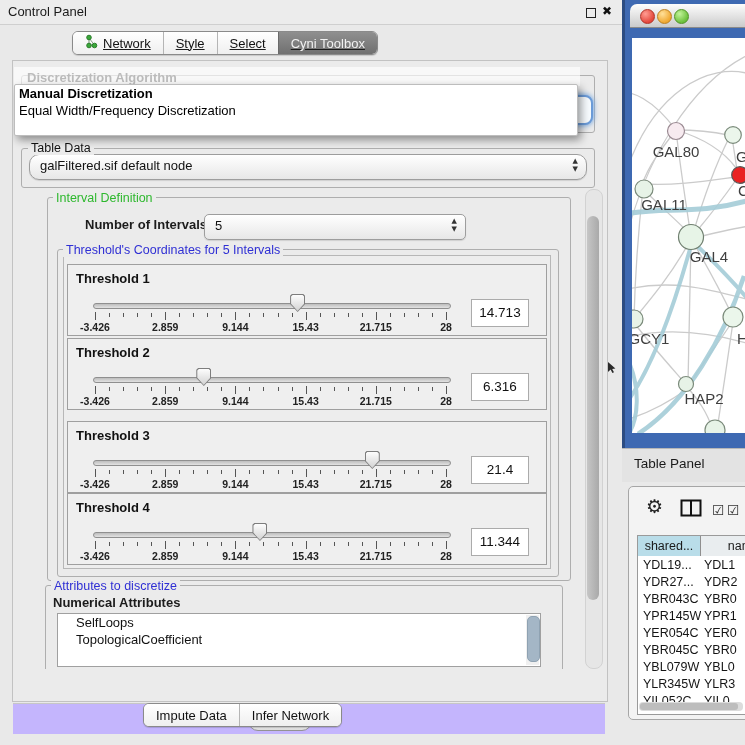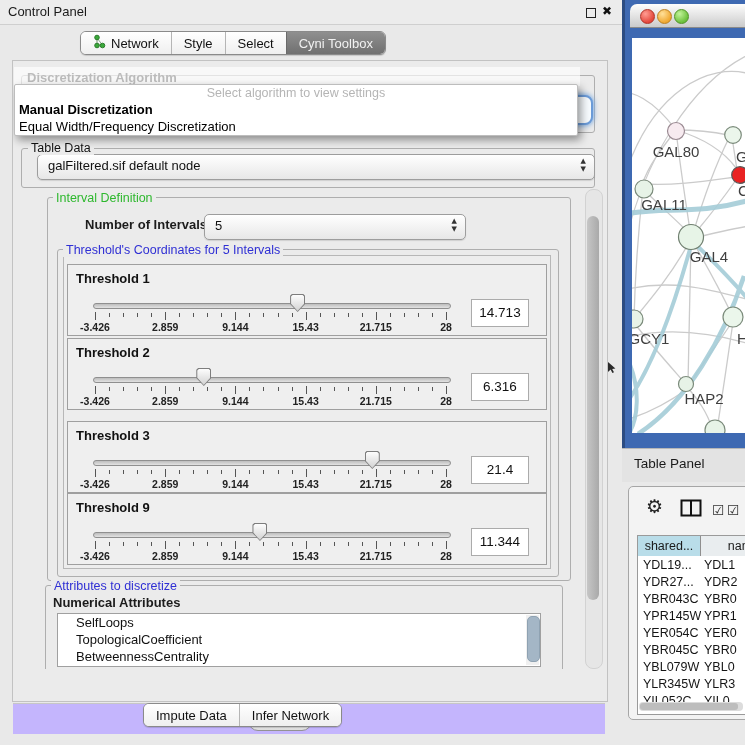--- a/index.html
+++ b/index.html
@@ -17,7 +17,7 @@
   .seg{display:flex;align-items:center;gap:5px;padding:0 12px;font-size:13px;background:linear-gradient(#ffffff,#efefef);color:#111;border-left:1px solid #b5b5b5;white-space:nowrap;}
   .seg:first-child{border-left:none;}
   .seg.sel{background:linear-gradient(#8f8f8f,#707070);color:#f1f1f1;border-left-color:#6a6a6a;}
-  #top-tabs{left:80px;top:31px;}
+  #top-tabs{left:72px;top:31px;text-decoration:underline;}
   #bottom-tabs{left:143px;top:703px;}
 
   #inner-panel{left:12px;top:60px;width:594px;height:640px;background:#ebebeb;border:1px solid #c2c2c2;}

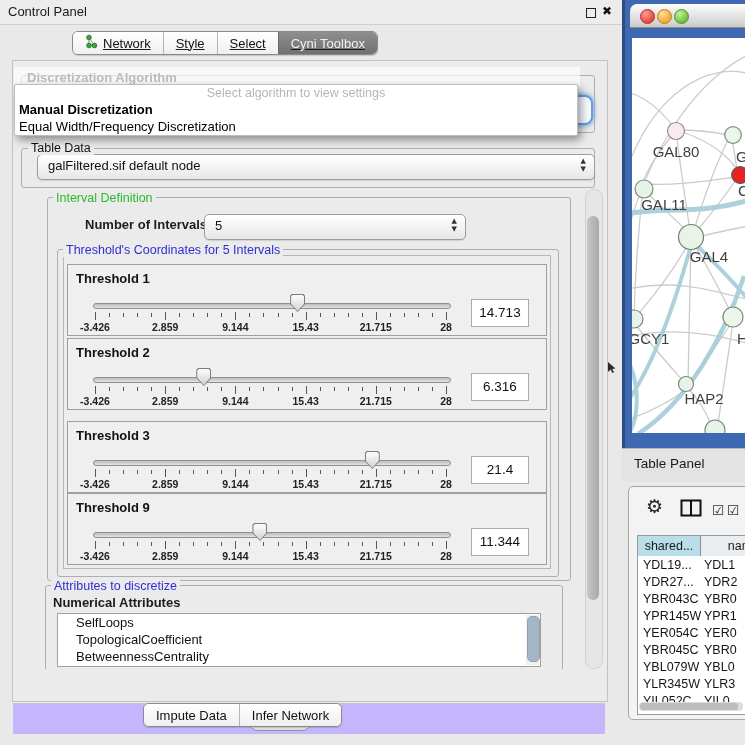--- a/index.html
+++ b/index.html
@@ -142,7 +142,6 @@
       <div id="combo-ring" class="abs"></div>
       <div id="veil" class="abs"></div>
       <div id="algo-popup" class="abs">
-        <div id="popup-hint">Select algorithm to view settings</div>
         <div id="popup-options">
             <div class="popup-option bold">Manual Discretization</div>
             <div class="popup-option">Equal Width/Frequency Discretization</div>

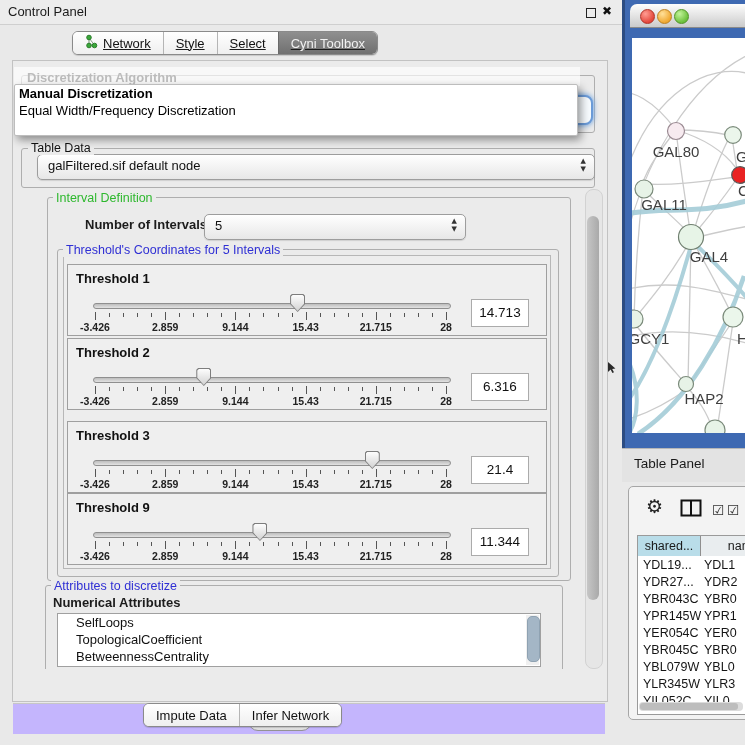--- a/index.html
+++ b/index.html
@@ -150,7 +150,7 @@
 
       <div class="gtitle" style="left:15px;top:80px;color:#111;">Table Data</div>
       <div class="group" style="left:8px;top:87px;width:572px;height:38px;"></div>
-      <div class="combo" style="left:24px;top:93px;width:556px;height:24px;">
+      <div class="combo" style="left:16px;top:93px;width:556px;height:24px;border-radius:10px;">
         <span class="val">galFiltered.sif default node</span>
         <span class="stepper">
             <span>▲</span>

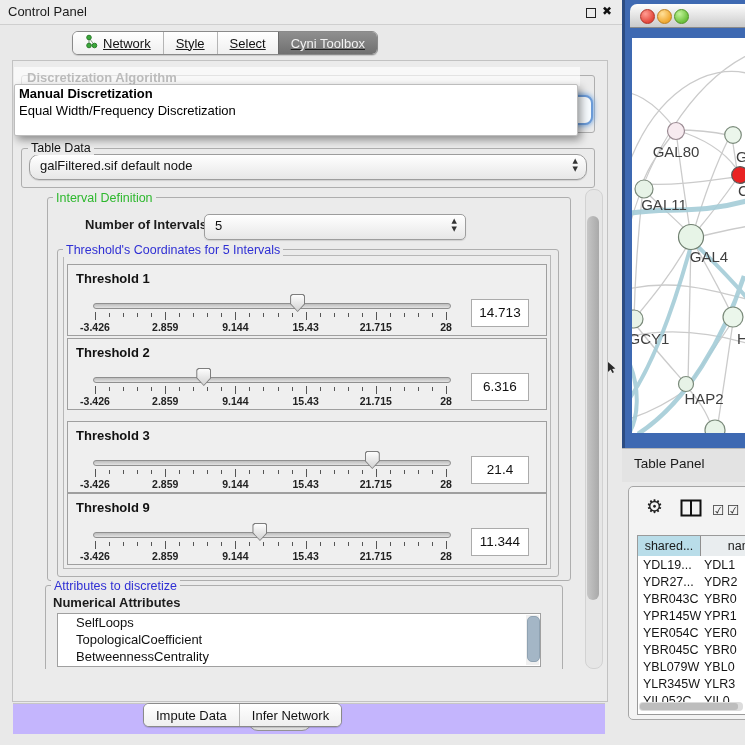--- a/index.html
+++ b/index.html
@@ -305,7 +305,7 @@
             <div class="th-value">21.4</div>
           </div>
           <div class="th-row" style="top: 237px;">
-            <div class="th-label">Threshold 9</div>
+            <div class="th-label">Threshold 4</div>
             <div class="track"></div>
             <div class="ticks">
               <div class="tick major" style="left: 27px;"></div>

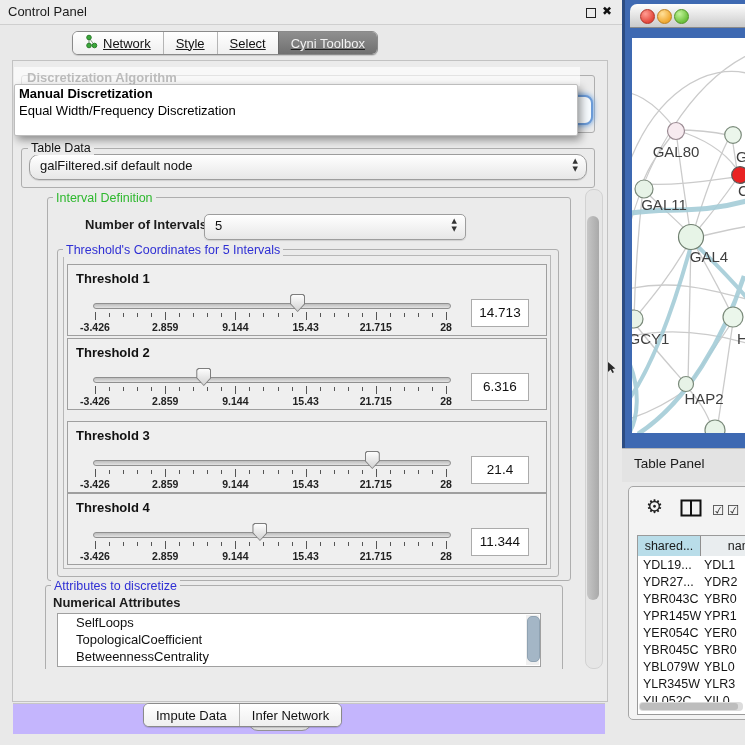--- a/index.html
+++ b/index.html
@@ -357,7 +357,6 @@
         <div id="attr-items">
             <div class="attr-item">SelfLoops</div>
             <div class="attr-item">TopologicalCoefficient</div>
-            <div class="attr-item">BetweennessCentrality</div>
           </div>
         <div id="attr-scroll">
             <div id="attr-thumb"></div>

